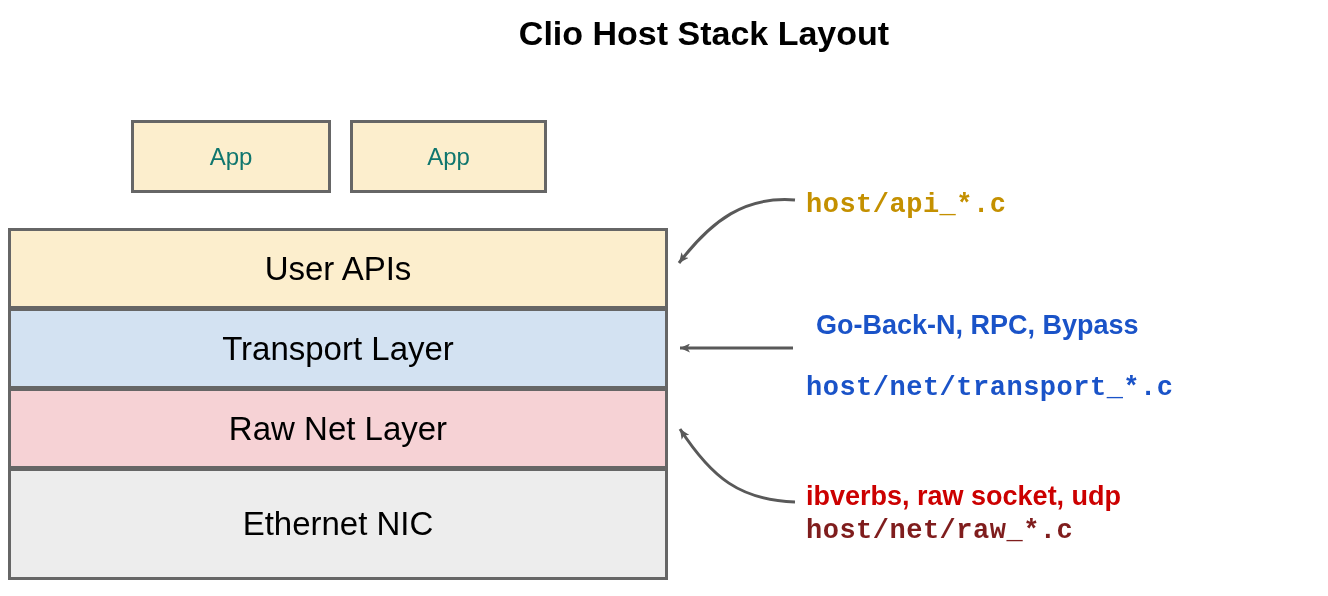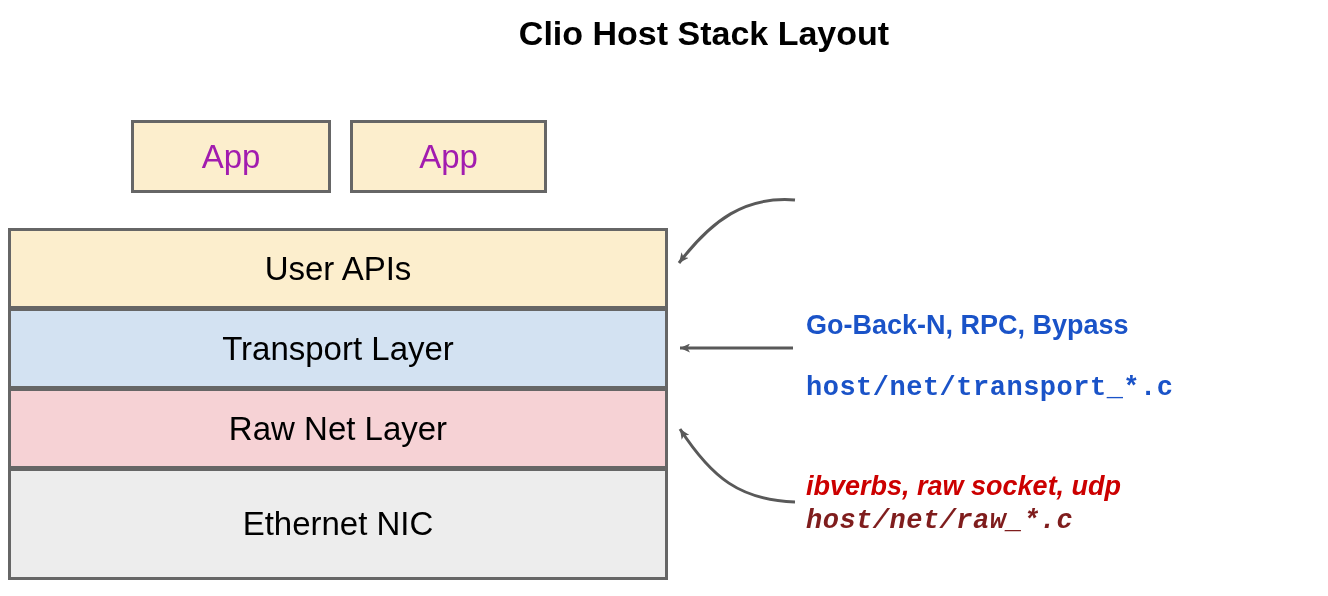--- a/index.html
+++ b/index.html
@@ -48,8 +48,8 @@
     align-items: center;
     justify-content: center;
     font-family: "Liberation Sans", sans-serif;
-    font-size: 33px;
-    color: #a21caf;
+    font-size: 24px;
+    color: #0f766e;
   }
   #app-box-1 { left: 131px; top: 120px; width: 200px; height: 73px; }
   #app-box-2 { left: 350px; top: 120px; width: 197px; height: 73px; }

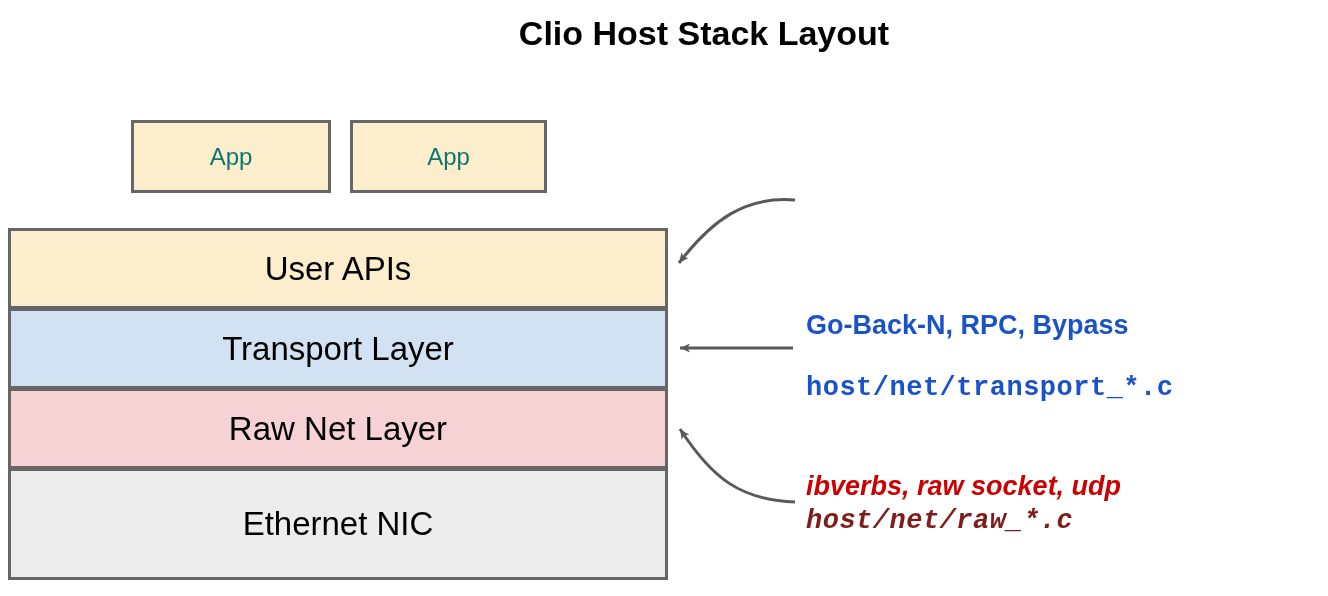--- a/index.html
+++ b/index.html
@@ -164,6 +164,9 @@
     <path d="M 795 502 C 740 500 712 478 680 429" fill="none" stroke="#595959" stroke-width="3" marker-end="url(#arrowhead)"></path>
   </svg>
 
+  <div class="annotation" id="annotation-api">
+    <div class="anno-path">host/api_*.c</div>
+  </div>
 
   <div class="annotation" id="annotation-transport">
     <div class="anno-head">Go-Back-N, RPC, Bypass</div>

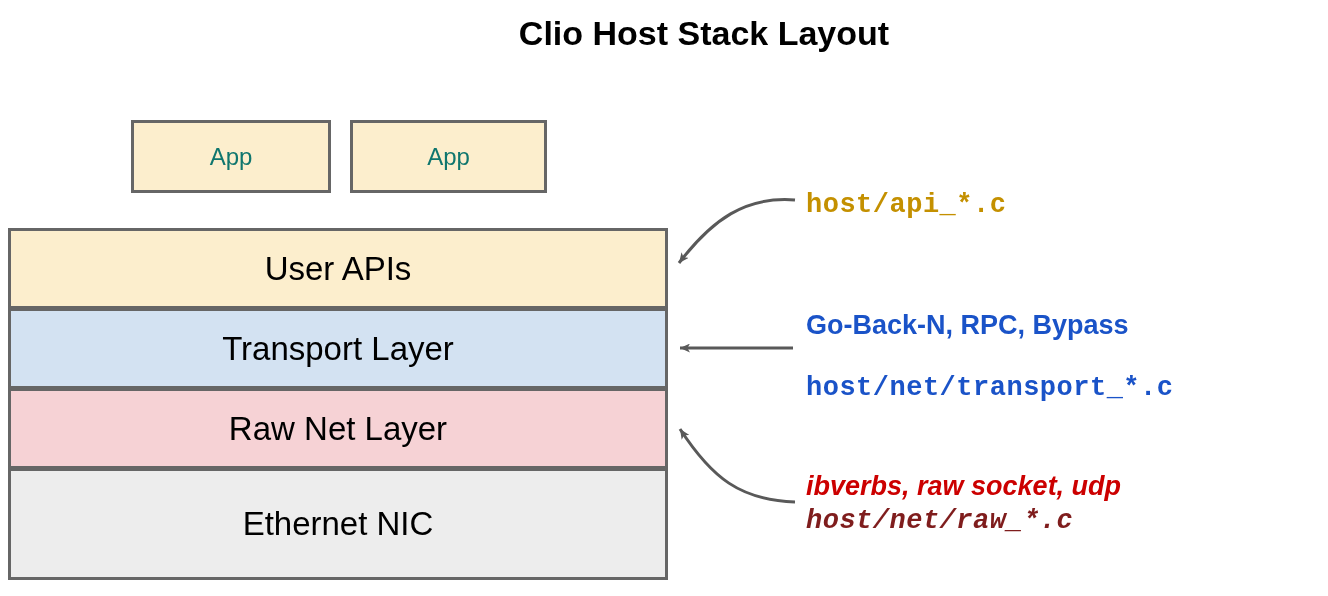--- a/index.html
+++ b/index.html
@@ -114,7 +114,7 @@
   #annotation-api .anno-path { color: #c49000; }
 
   #annotation-transport { left: 806px; top: 308px; }
-  #annotation-transport .anno-head { color: #1a53c8; }
+  #annotation-transport .anno-head { color: #1a53c8; margin-left: 10px; }
   #annotation-transport .anno-path { color: #1a53c8; margin-top: 28px; }
 
   #annotation-raw { left: 806px; top: 469px; font-style: italic; }

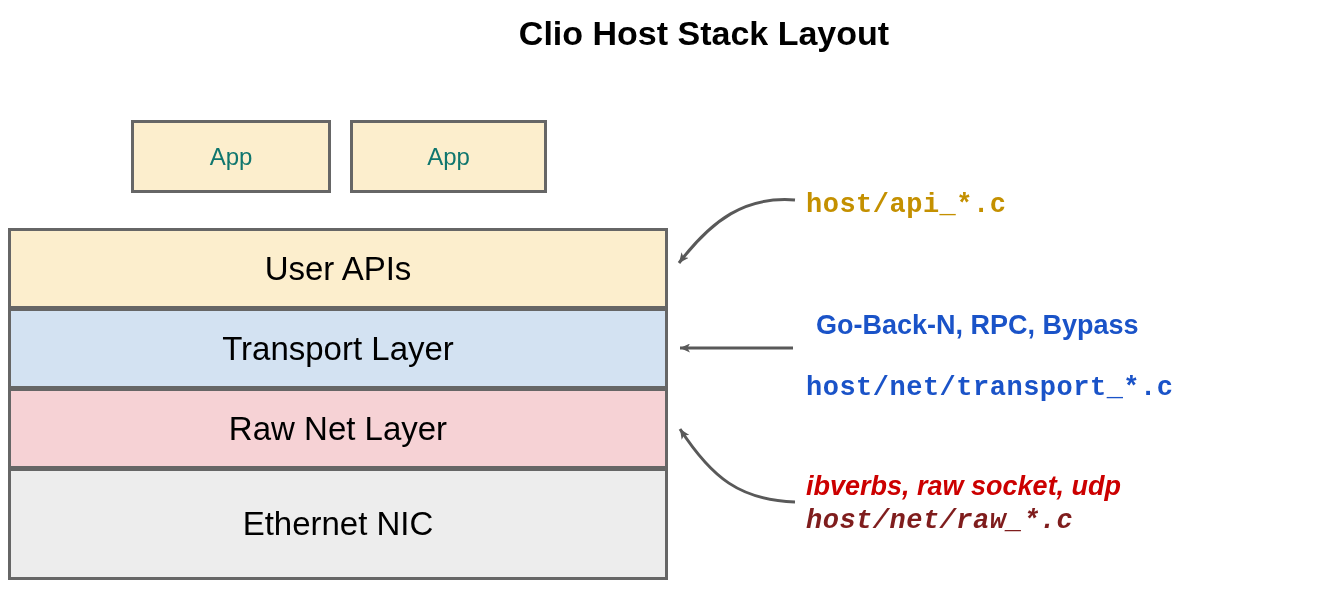--- a/index.html
+++ b/index.html
@@ -117,7 +117,7 @@
   #annotation-transport .anno-head { color: #1a53c8; margin-left: 10px; }
   #annotation-transport .anno-path { color: #1a53c8; margin-top: 28px; }
 
-  #annotation-raw { left: 806px; top: 469px; font-style: italic; }
+  #annotation-raw { left: 806px; top: 479px; }
   #annotation-raw .anno-head { color: #cc0000; }
   #annotation-raw .anno-path { color: #7f1d1d; }
 </style>

